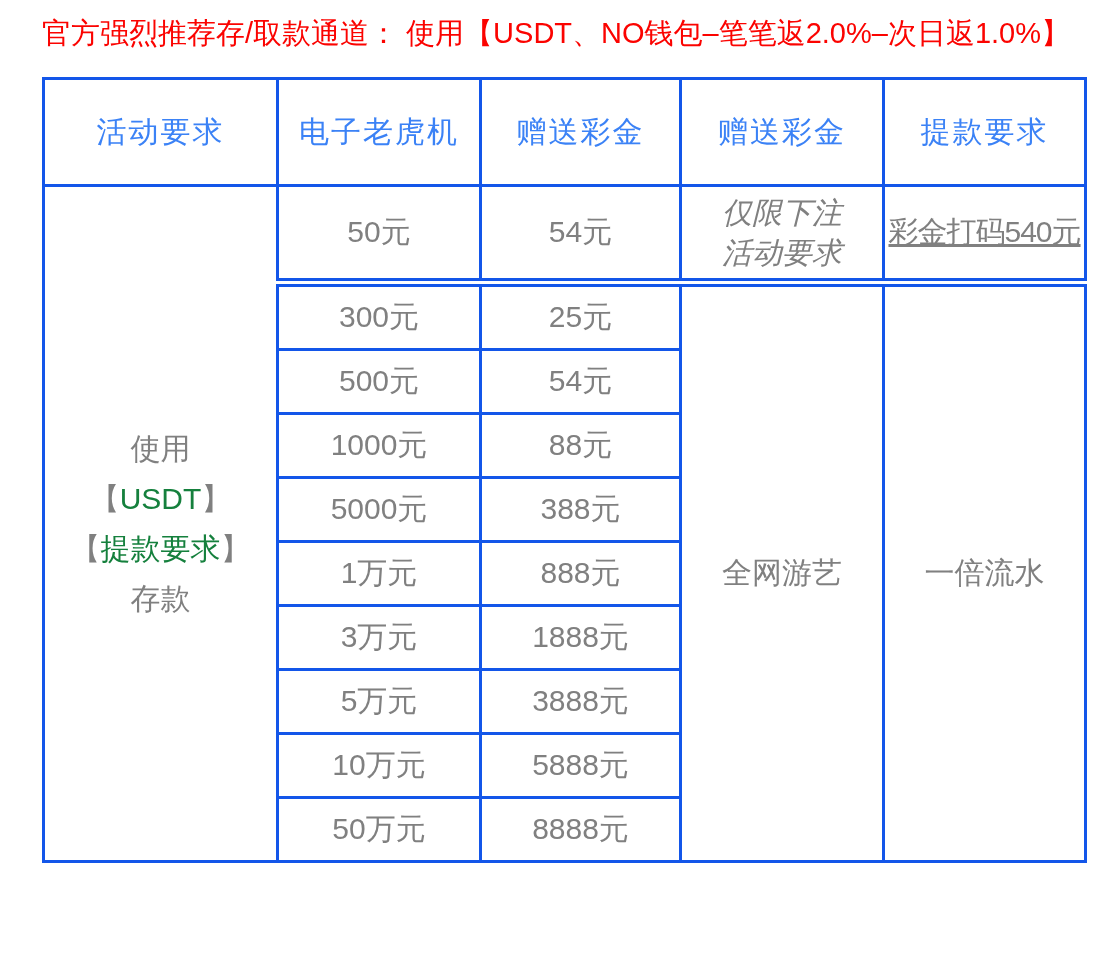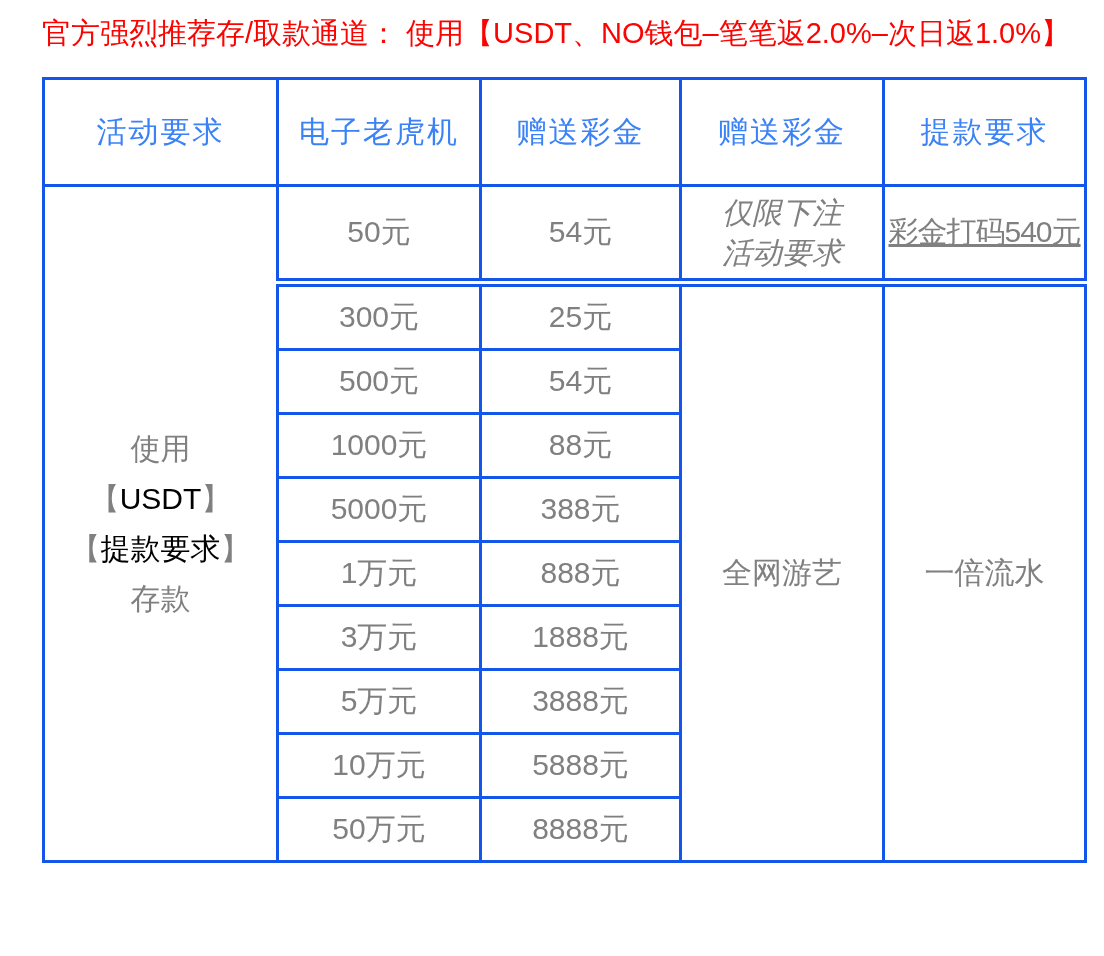--- a/index.html
+++ b/index.html
@@ -53,7 +53,7 @@
   
   .promo tr.first-data-row td.dbl { border-bottom: 9px double #1356e9; }
   .activity-cell { line-height: 50px; }
-  .activity-cell .red { color: #000000; text-align: right; }
+  .activity-cell .red { color: #15803d; text-align: right; }
   .activity-cell .gray { color: #808080; }
   .game-limit-lines { line-height: 40px; font-style: italic; }
   .tight { font-size: 27px; letter-spacing: -1px; white-space: nowrap; text-decoration: underline; }

